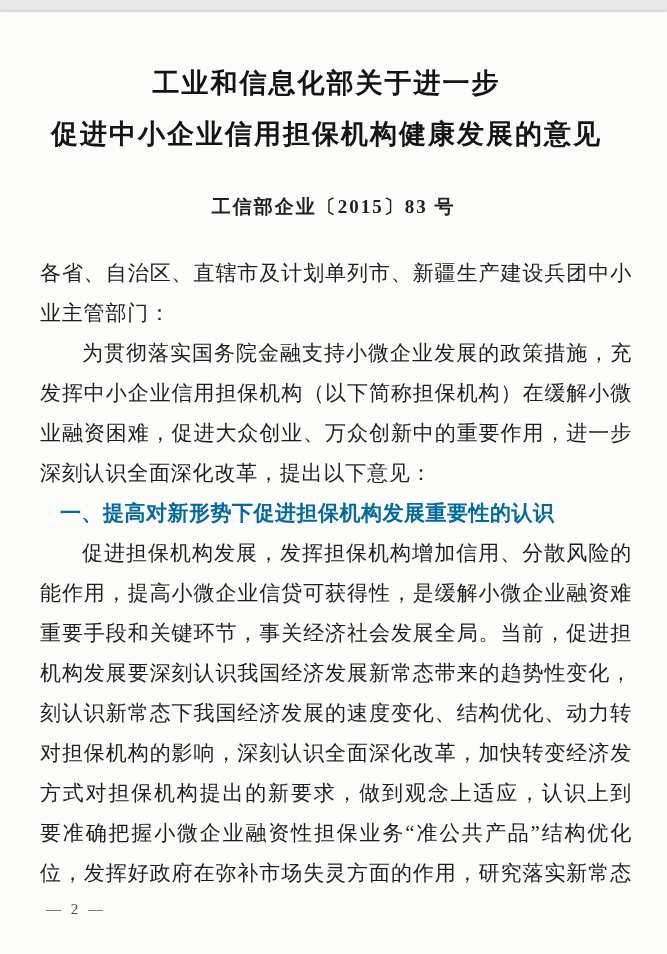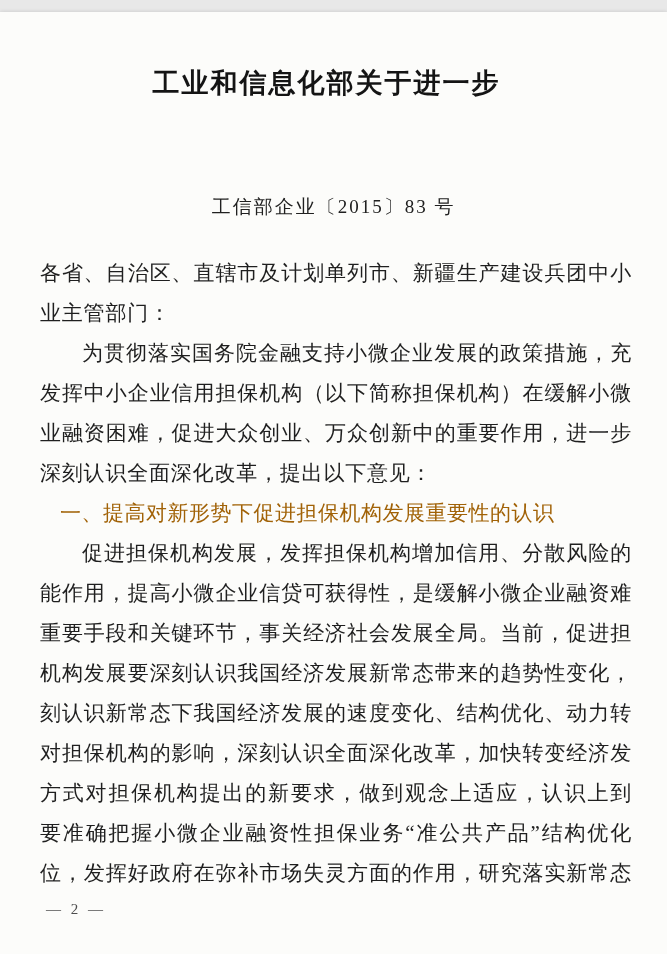--- a/index.html
+++ b/index.html
@@ -78,6 +78,7 @@
 
   <h1 class="title-block" style="margin:0;">
     <span class="title-line">工业和信息化部关于进一步</span>
+    <span class="title-line">促进中小企业信用担保机构健康发展的意见</span>
   </h1>
 
   <div class="doc-number">工信部企业〔2015〕83 号</div>

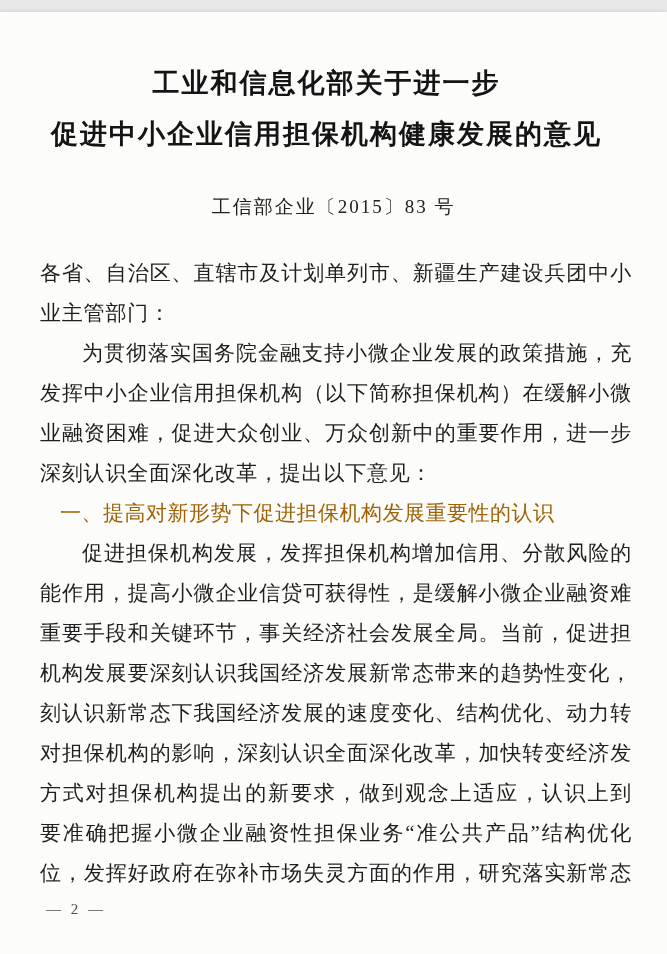--- a/index.html
+++ b/index.html
@@ -36,6 +36,7 @@
     font-size: 19px;
     letter-spacing: 2px;
     color: #202020;
+    font-weight: bold;
   }
   .doc-body {
     position: absolute;

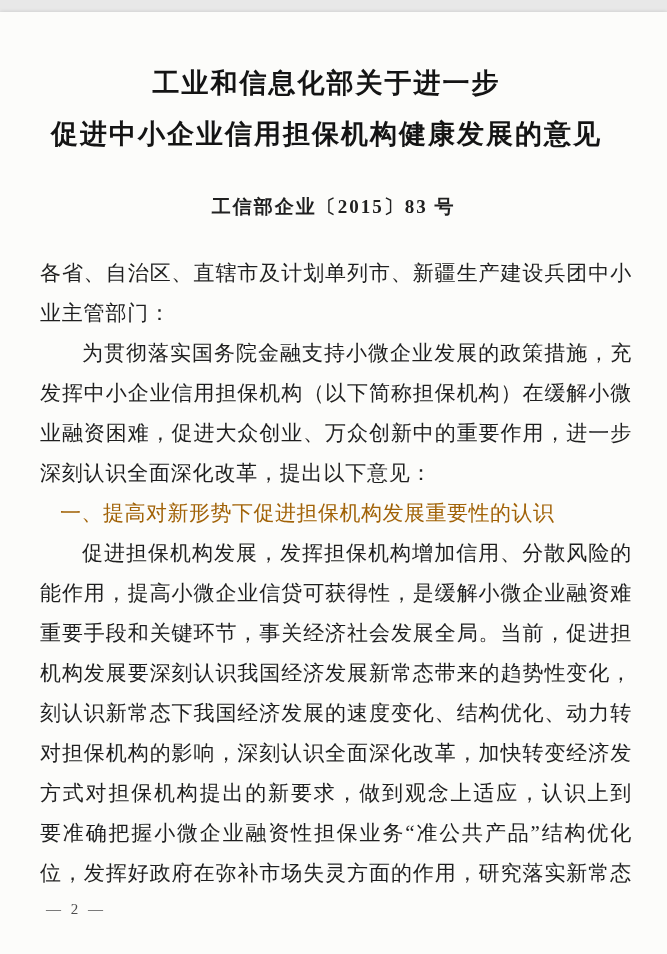--- a/index.html
+++ b/index.html
@@ -57,10 +57,10 @@
   .line.indent { text-indent: 42px; }
   .line.heading {
     font-family: "Liberation Sans", sans-serif;
-    font-weight: normal;
+    font-weight: bold;
     text-indent: 20px;
     letter-spacing: 0.5px;
-    color: #a16207;
+    color: #0369a1;
   }
   .page-footer {
     position: absolute;

